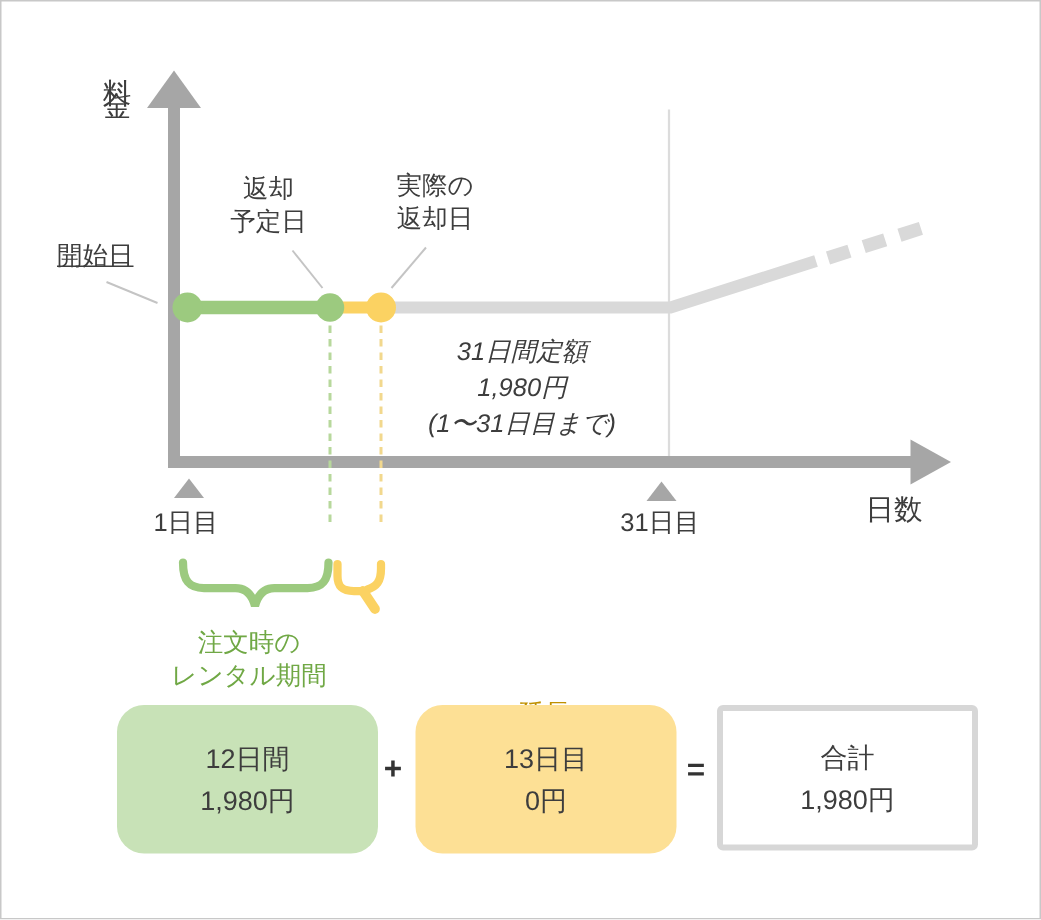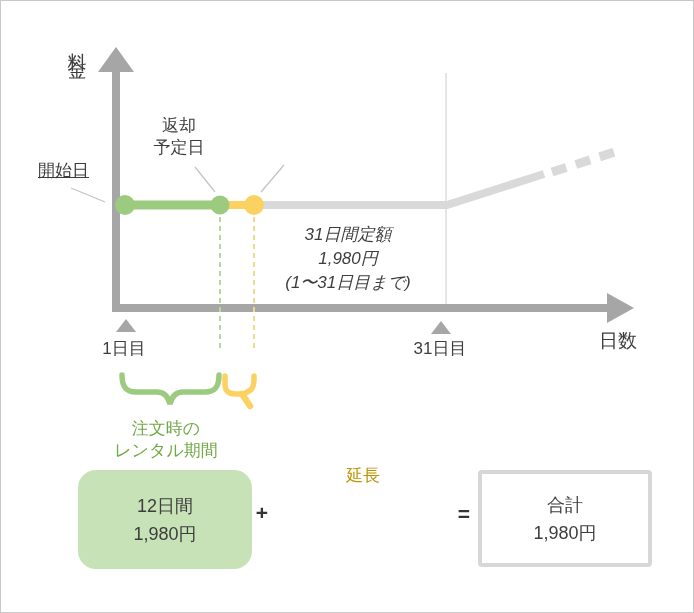--- a/index.html
+++ b/index.html
@@ -106,6 +106,8 @@
   <div class="lbl start-label">開始日</div>
   <div class="lbl ctr planned-return-label">返却
 予定日</div>
+  <div class="lbl ctr actual-return-label">実際の
+返却日</div>
   <div class="lbl ctr flat-rate-note">31日間定額
 1,980円
 (1〜31日目まで)</div>

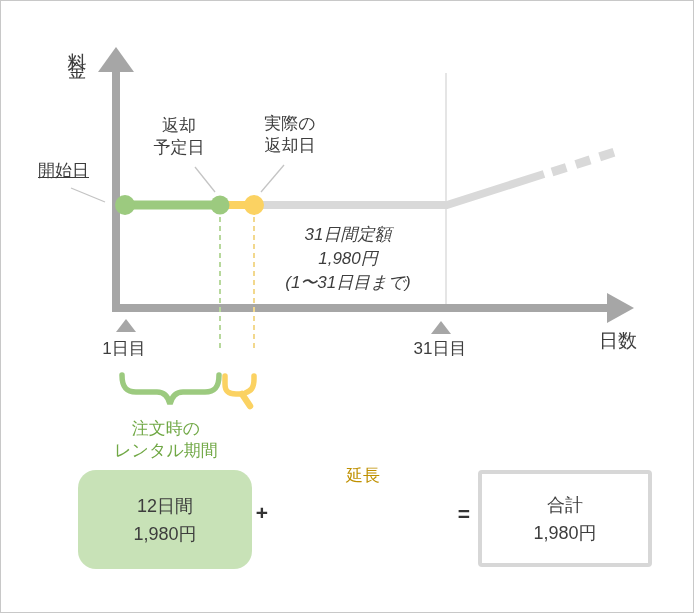--- a/index.html
+++ b/index.html
@@ -17,7 +17,7 @@
   .lbl{position:absolute; font-size:17px; line-height:22px; white-space:pre-line; color:var(--text);}
   .ctr{text-align:center;}
   .y-axis-label{left:66px; top:36px; font-size:19px; writing-mode:vertical-rl; letter-spacing:9px; line-height:20px;}
-  .x-axis-label{left:598px; top:329px; font-size:19px;}
+  .x-axis-label{left:576px; top:329px; font-size:19px;}
   .start-label{left:37px; top:159px;text-decoration:underline;}
   .planned-return-label{left:146px; top:114px; width:64px;text-align:center;}
   .actual-return-label{left:252px; top:112px; width:74px;}

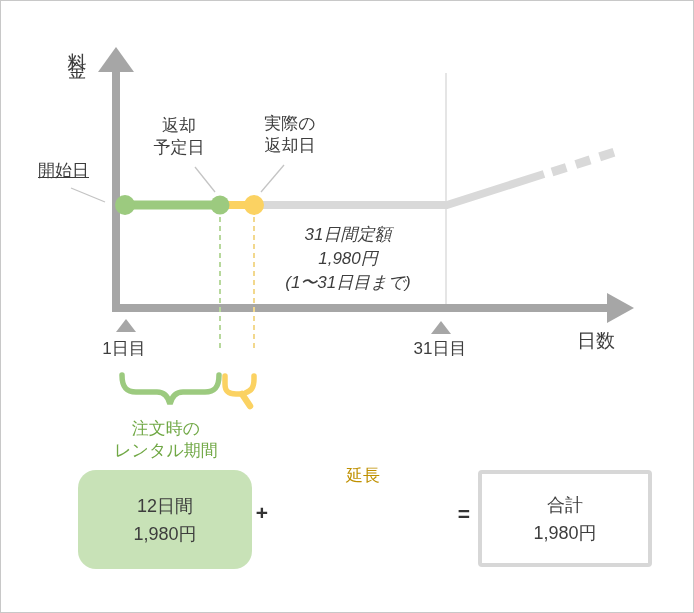--- a/index.html
+++ b/index.html
@@ -122,6 +122,10 @@
     <div>1,980円</div>
   </div>
   <div class="op op-plus">+</div>
+  <div class="box box-extension">
+    <div>13日目</div>
+    <div>0円</div>
+  </div>
   <div class="op op-equals">=</div>
   <div class="box box-total">
     <div>合計</div>

